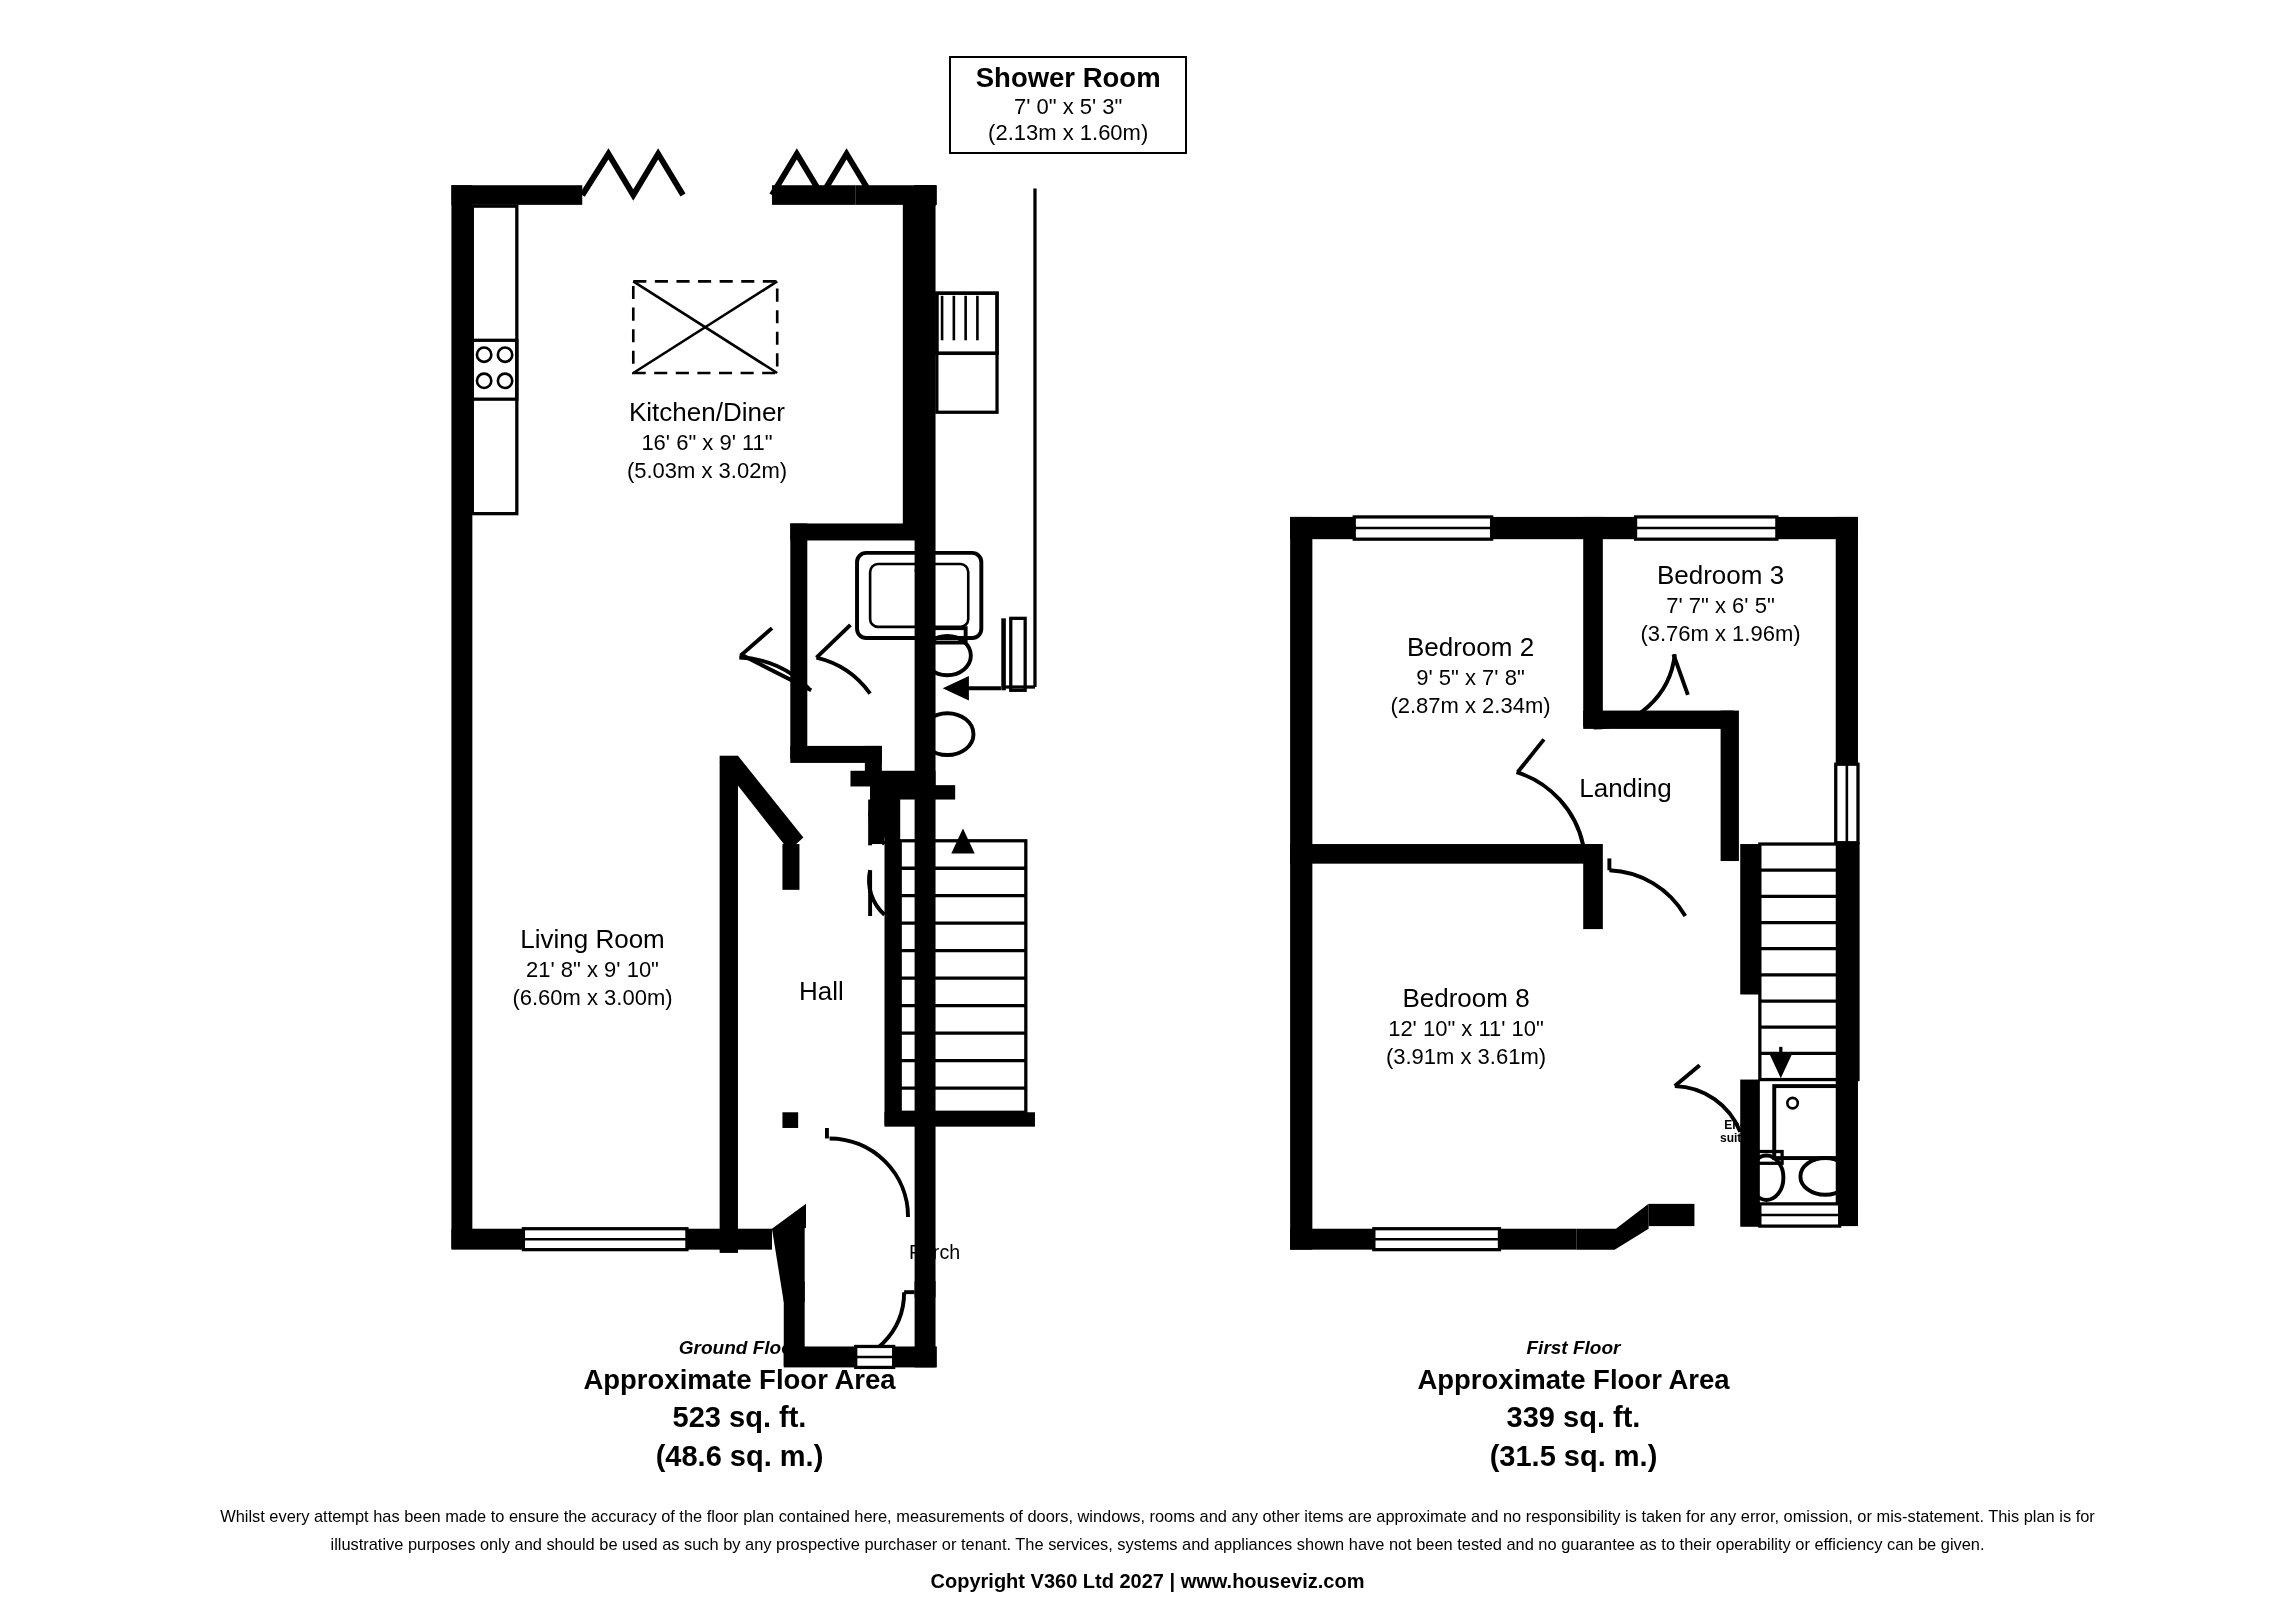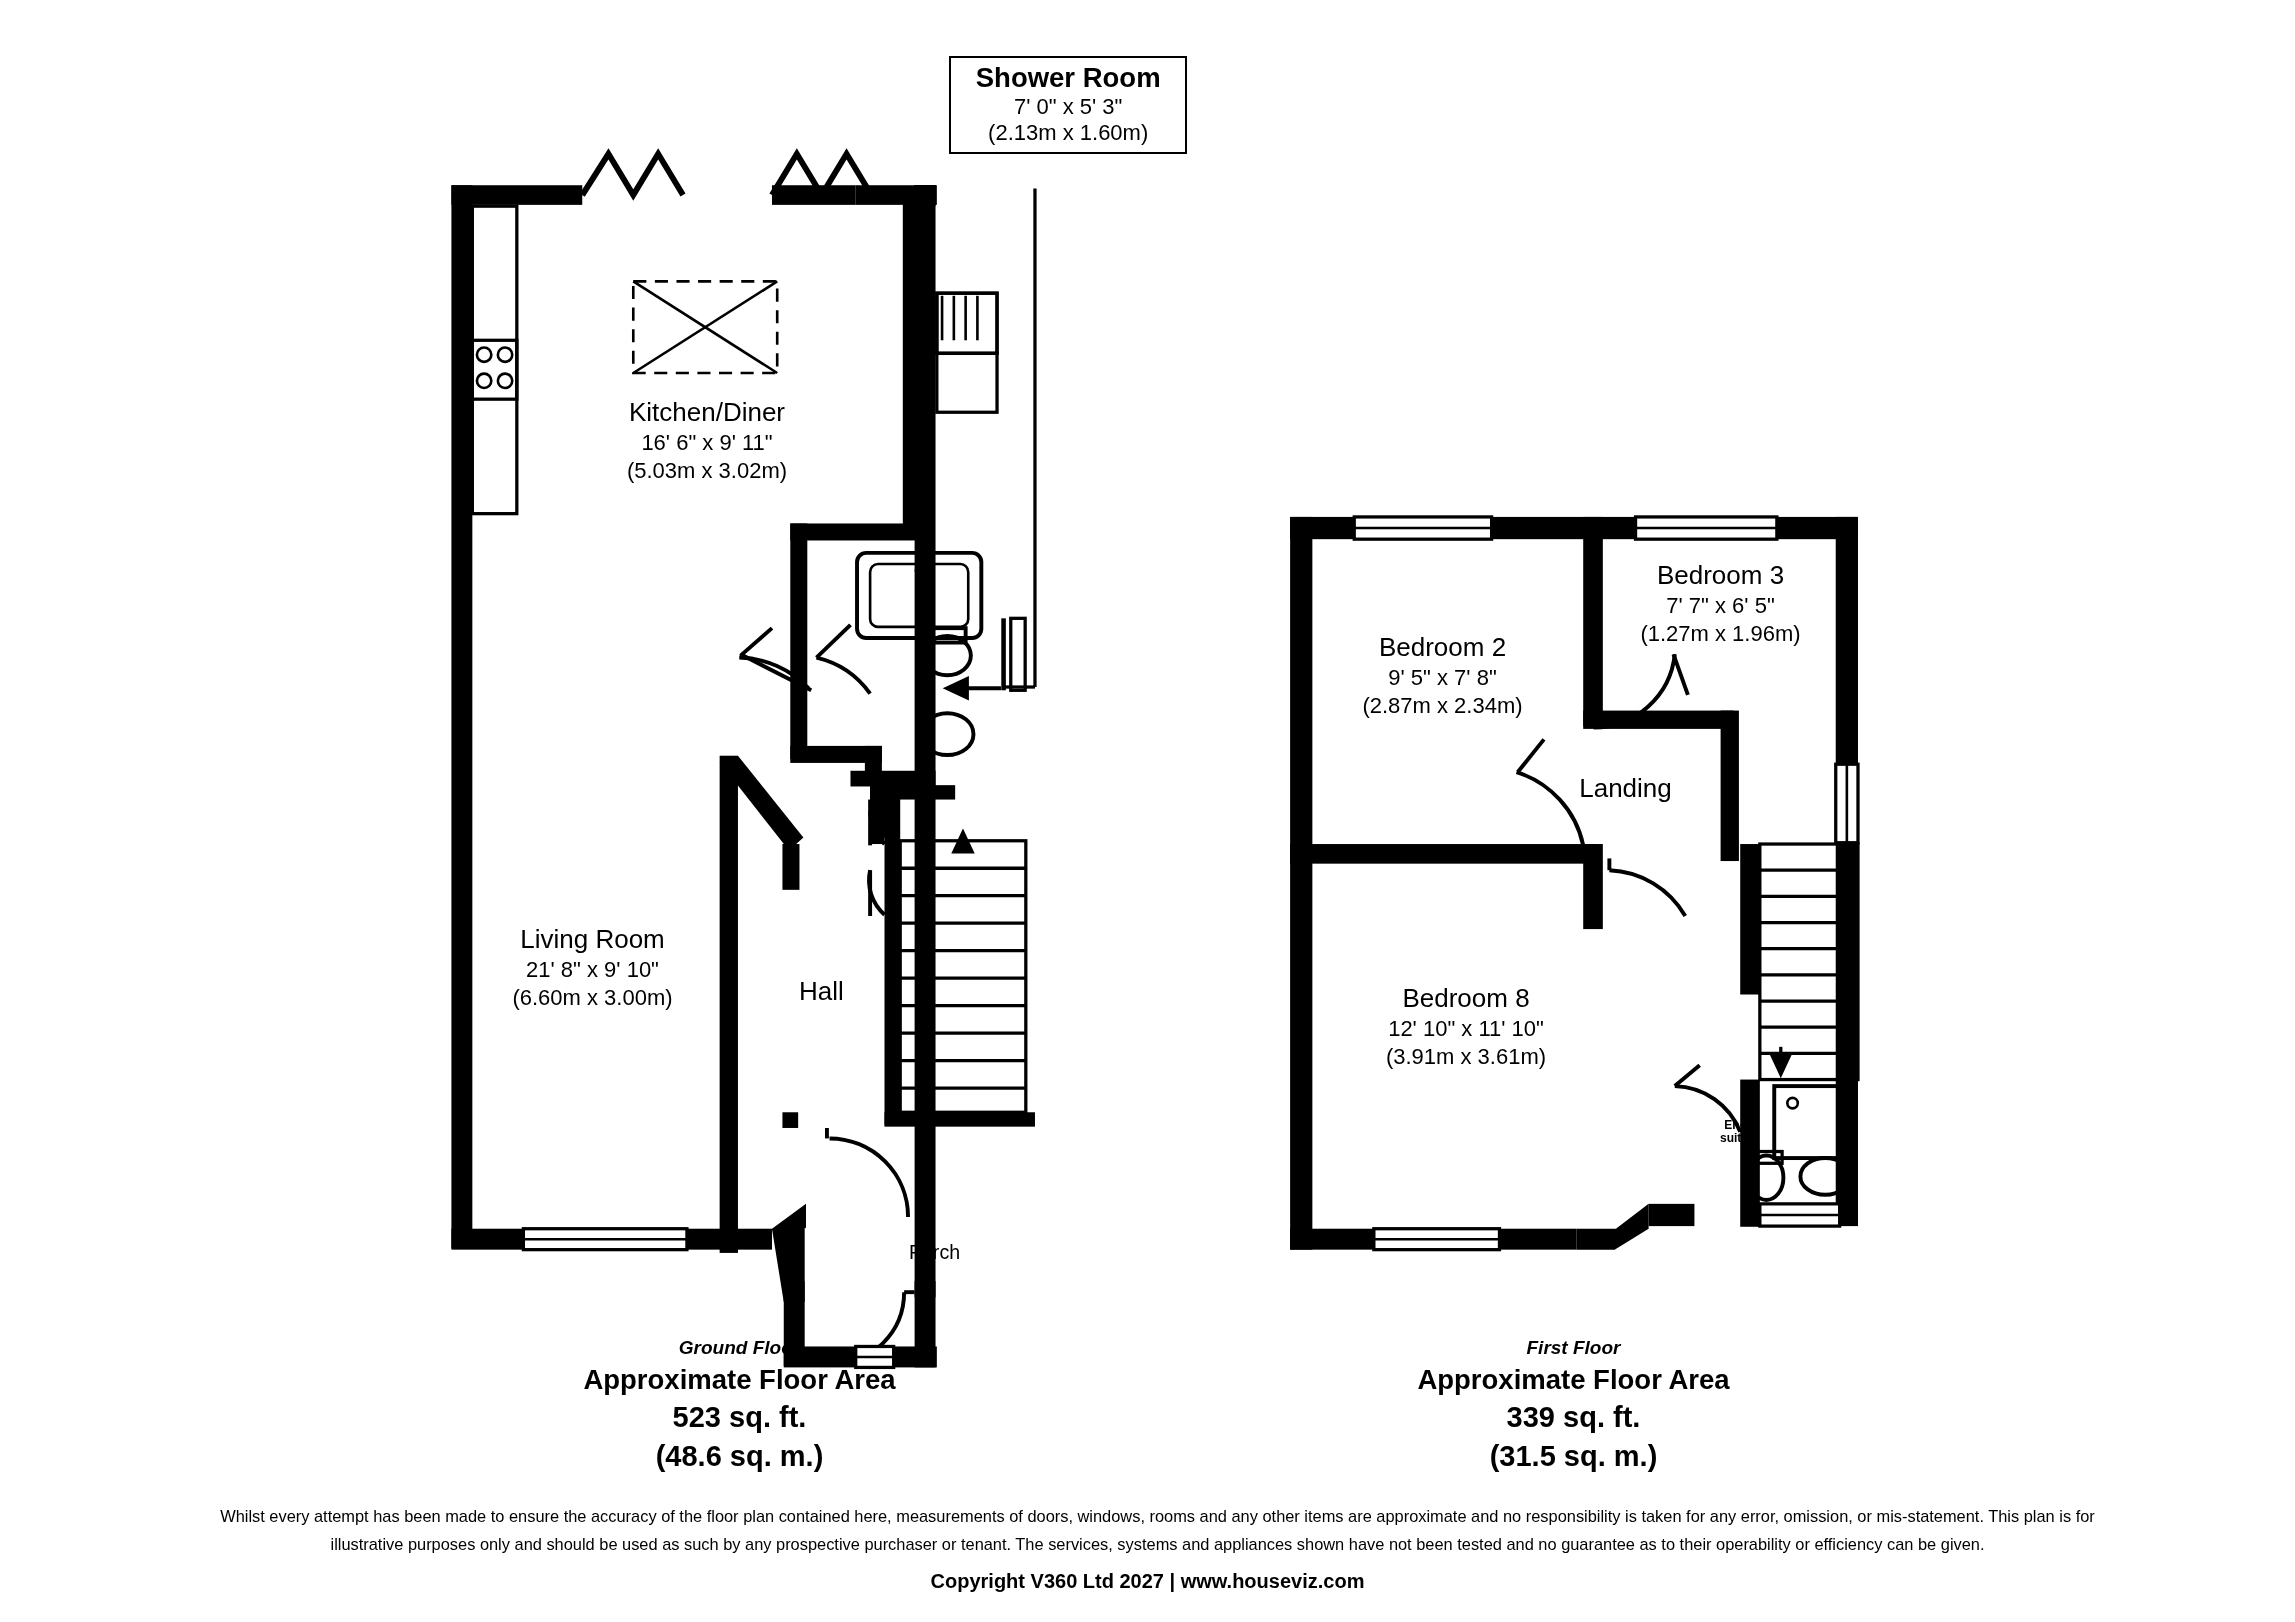--- a/index.html
+++ b/index.html
@@ -378,7 +378,7 @@
 
 <div class="lbl small-lbl" style="left:877px; top:1240px; width:115px;">Porch</div>
 
-<div class="lbl" style="left:1292px; top:631px; width:301px;">
+<div class="lbl" style="left:1320px; top:631px; width:301px;">
   <div class="room-name">Bedroom 2</div>
   <div class="room-dim">9' 5" x 7' 8"</div>
   <div class="room-dim">(2.87m x 2.34m)</div>

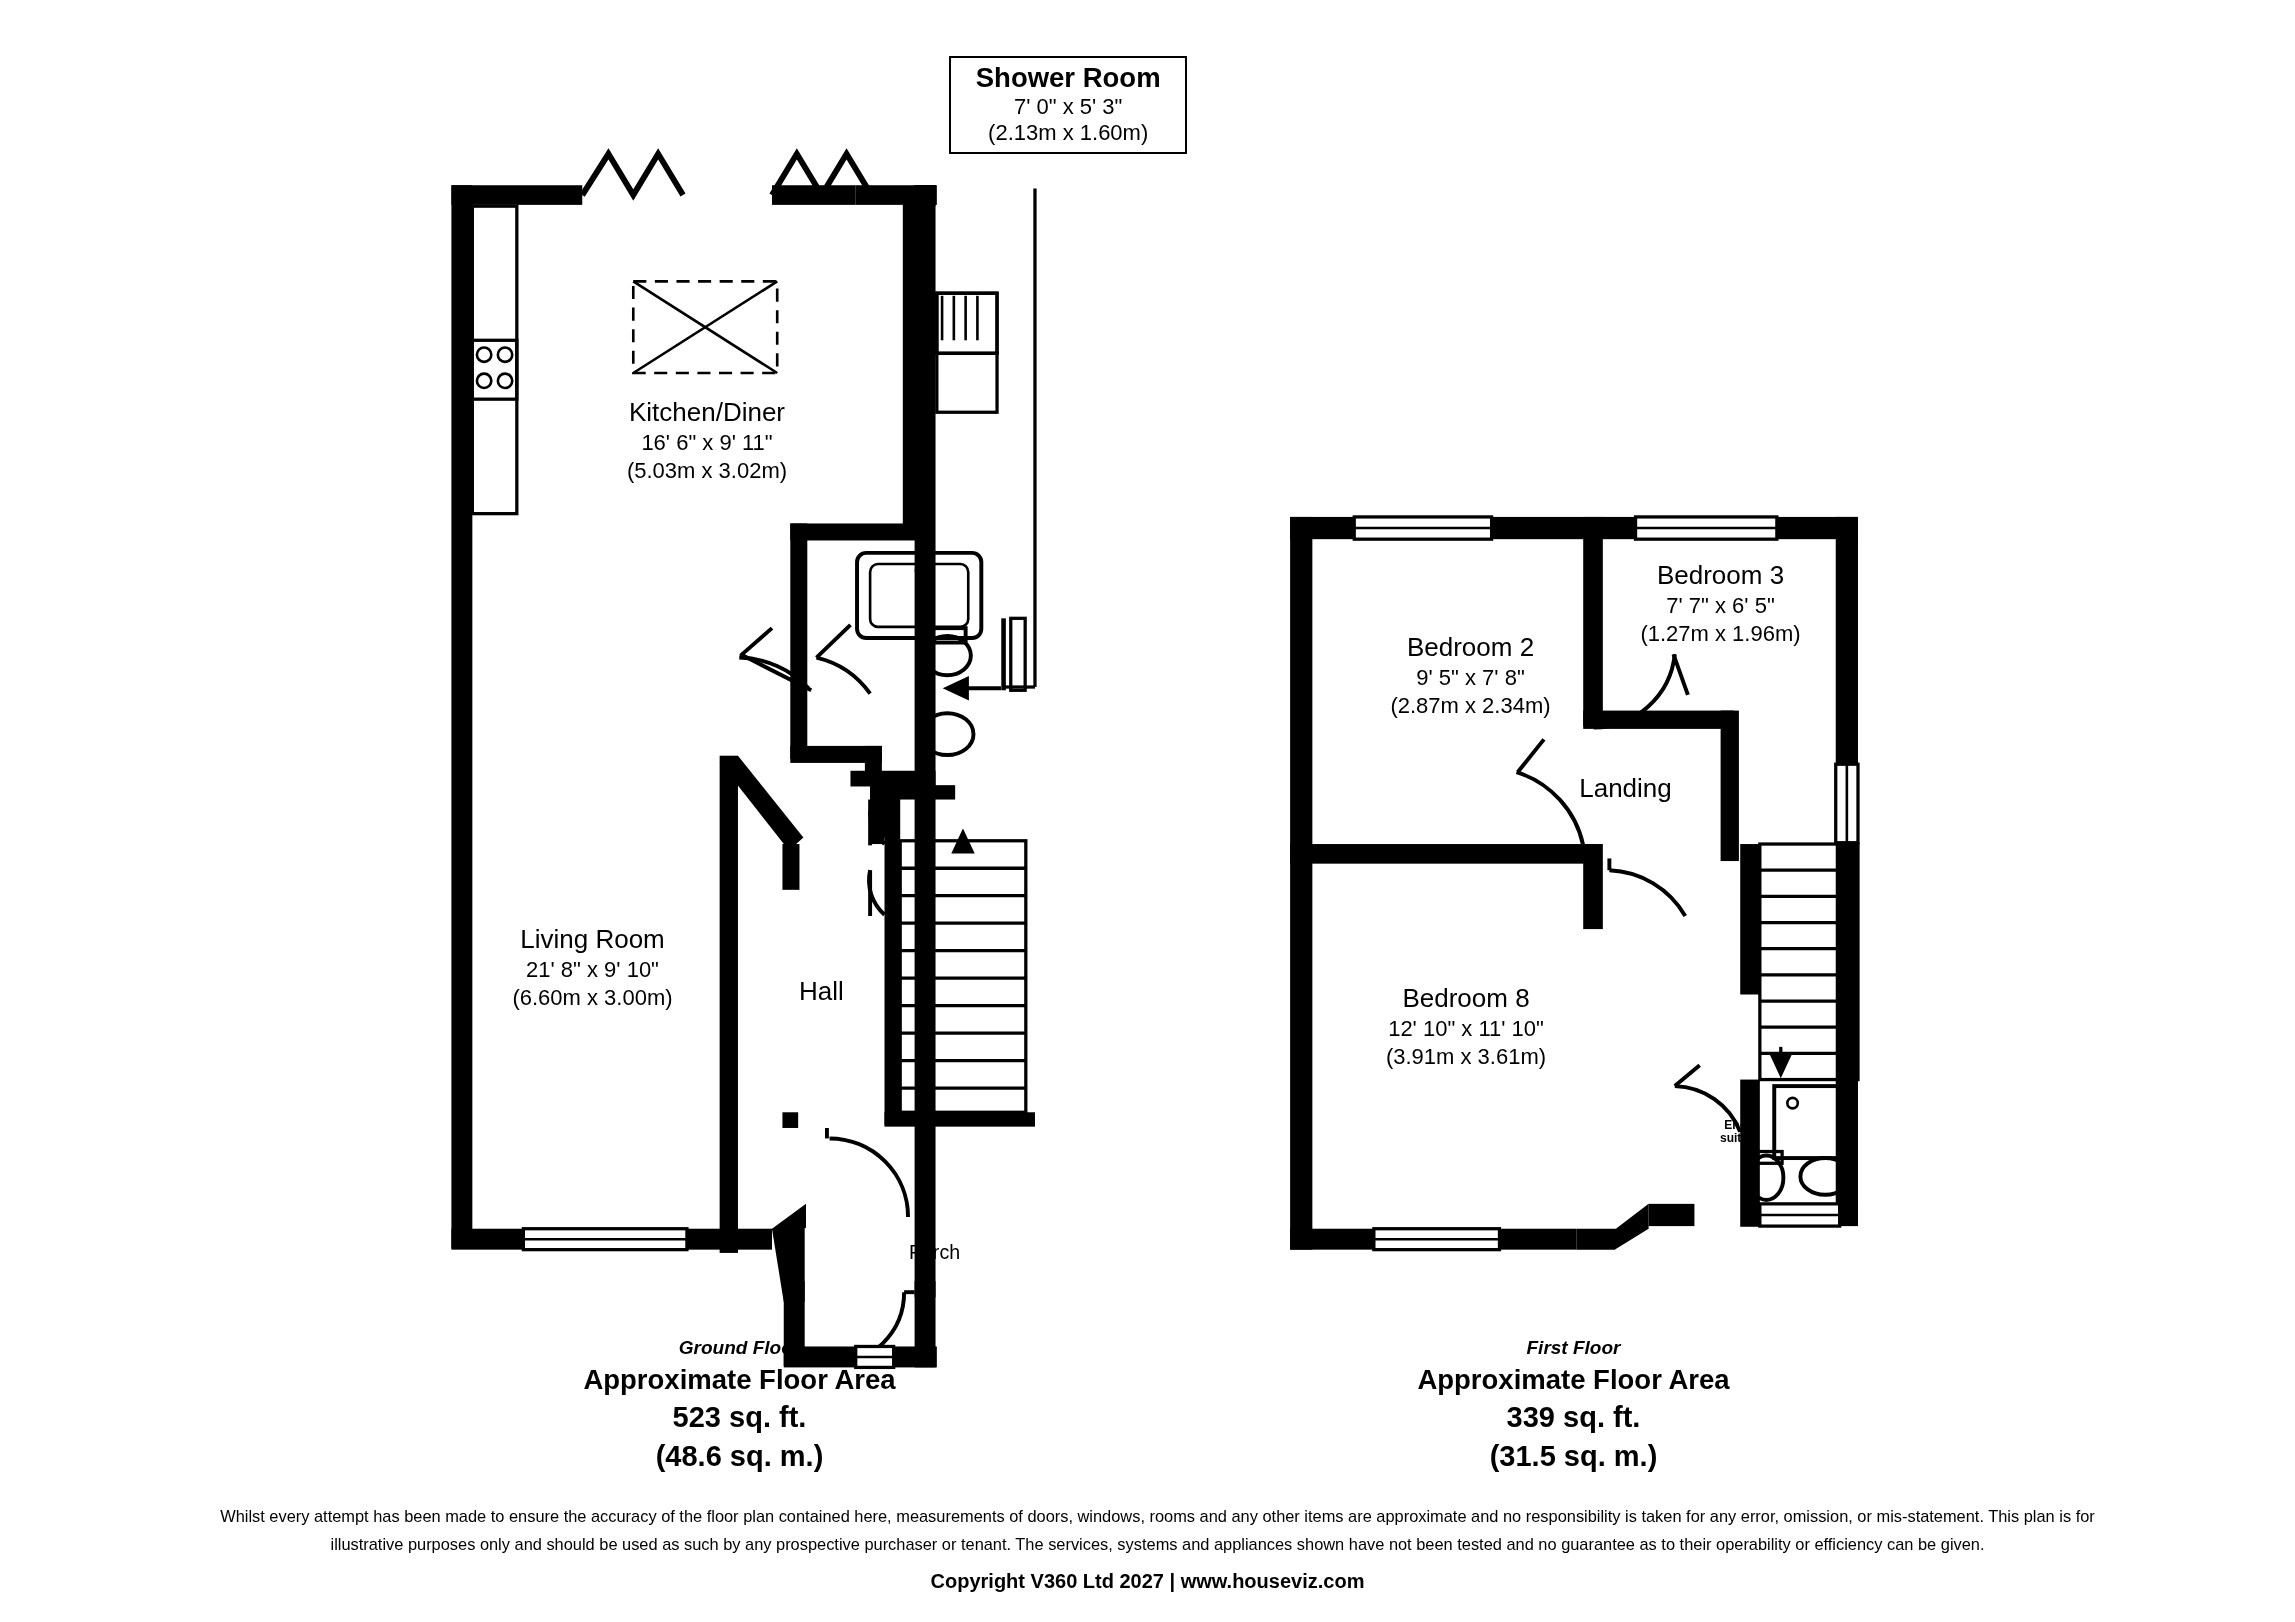--- a/index.html
+++ b/index.html
@@ -387,7 +387,7 @@
 <div class="lbl" style="left:1570px; top:559px; width:301px;">
   <div class="room-name">Bedroom 3</div>
   <div class="room-dim">7' 7" x 6' 5"</div>
-  <div class="room-dim">(1.27m x 1.96m)</div>
+  <div class="room-dim">(3.76m x 1.96m)</div>
 </div>
 
 <div class="lbl room-name" style="left:1521px; top:772px; width:209px;">Landing</div>

